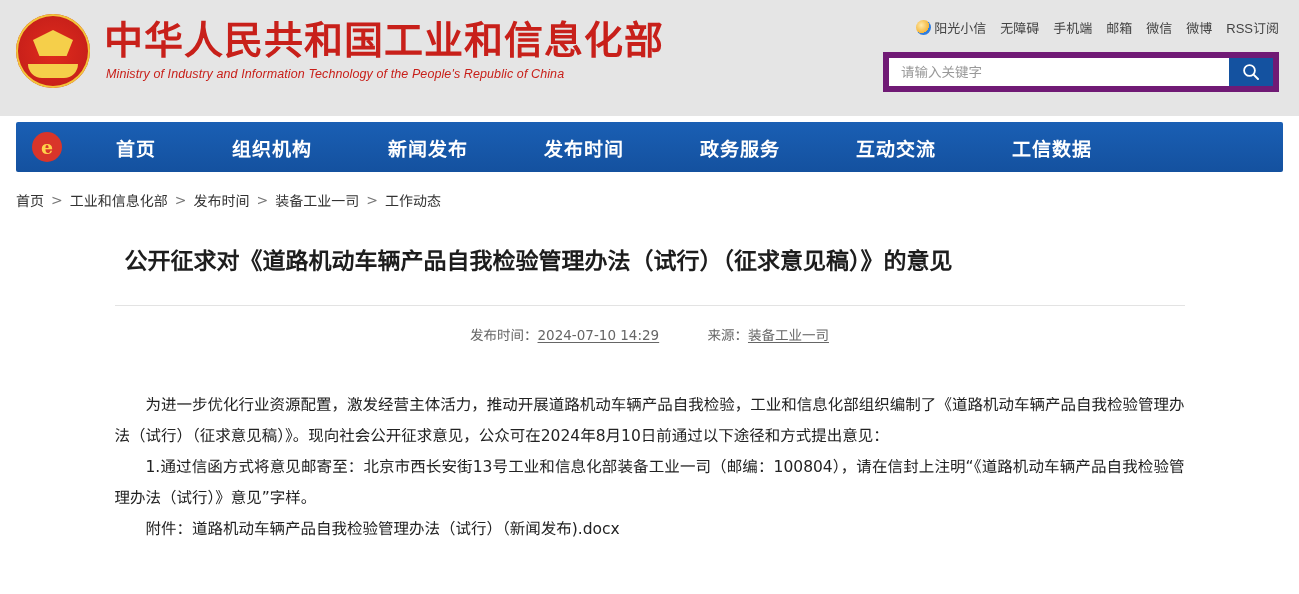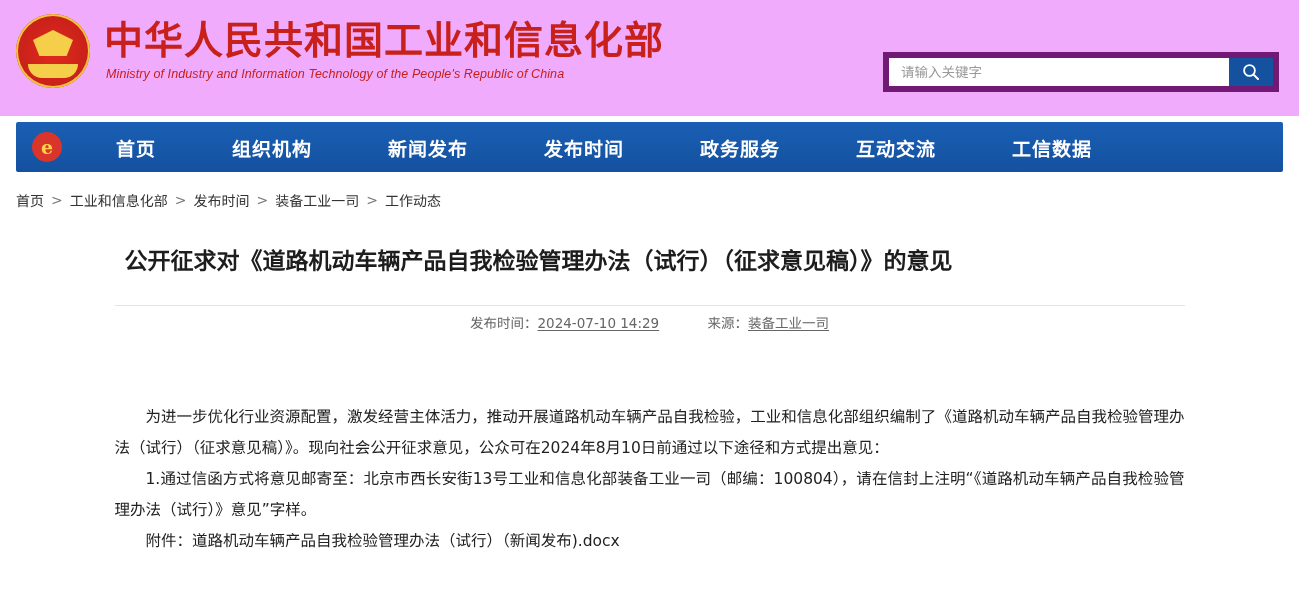--- a/index.html
+++ b/index.html
@@ -19,7 +19,7 @@
   .header {
     position: relative;
     height: 116px;
-    background: #f0abfc;
+    background: #e5e5e5;
   }
   .logo-block {
     position: absolute;

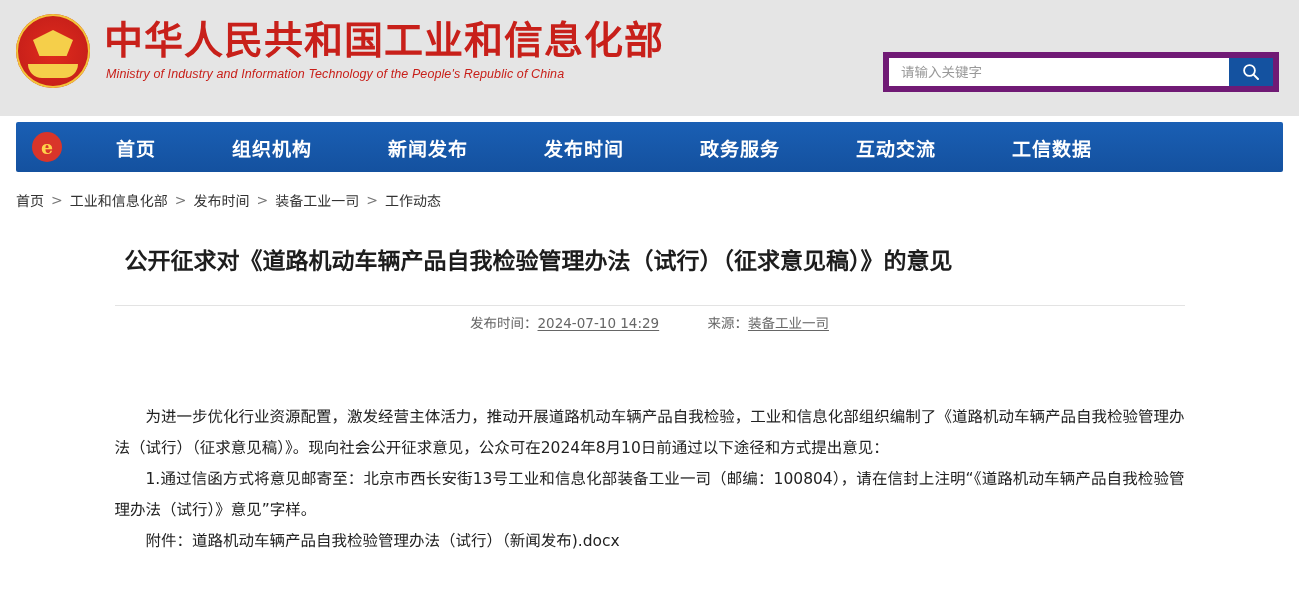--- a/index.html
+++ b/index.html
@@ -241,6 +241,17 @@
     </div>
   </div>
 
+  <div class="toplinks">
+    <span>
+      <span class="sun-icon"></span><a>阳光小信</a>
+    </span>
+    <a>无障碍</a>
+    <a>手机端</a>
+    <a>邮箱</a>
+    <a>微信</a>
+    <a>微博</a>
+    <a>RSS订阅</a>
+  </div>
 
   <div class="search-row">
     <input class="search-input" type="text" placeholder="请输入关键字" style="">

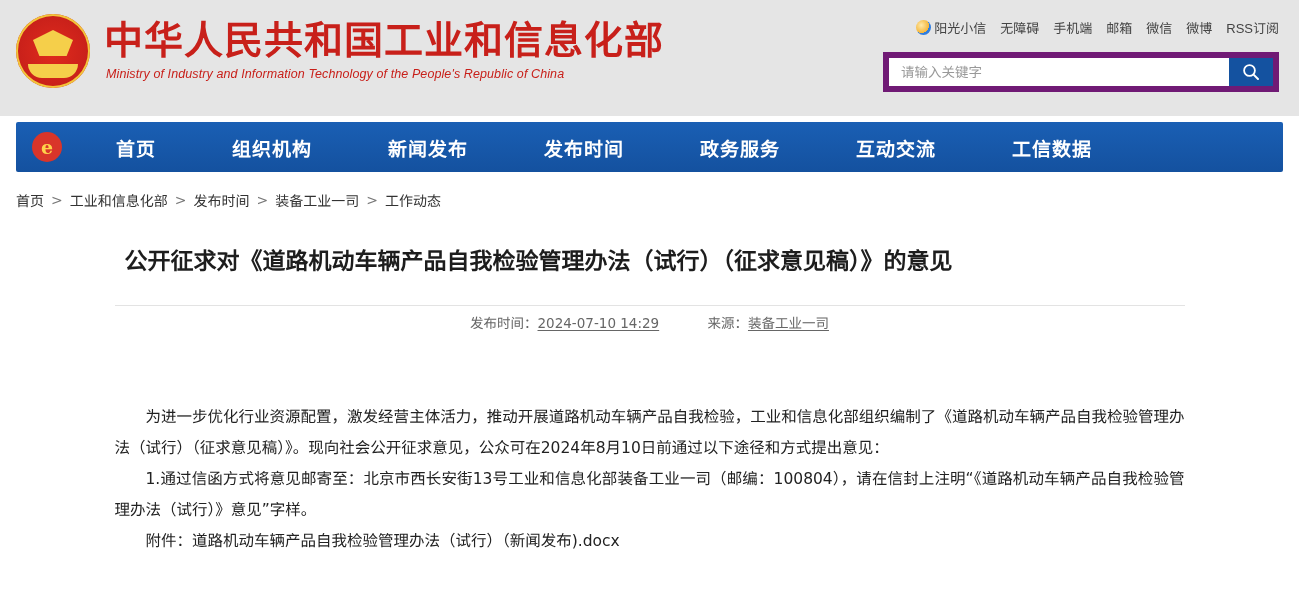--- a/index.html
+++ b/index.html
@@ -209,7 +209,7 @@
   }
   .art-meta {
     text-align: center;
-    margin-top: 6px;
+    margin-top: 18px;
     font-family: "DejaVu Sans", sans-serif;
     font-size: 13.5px;
     color: #666;

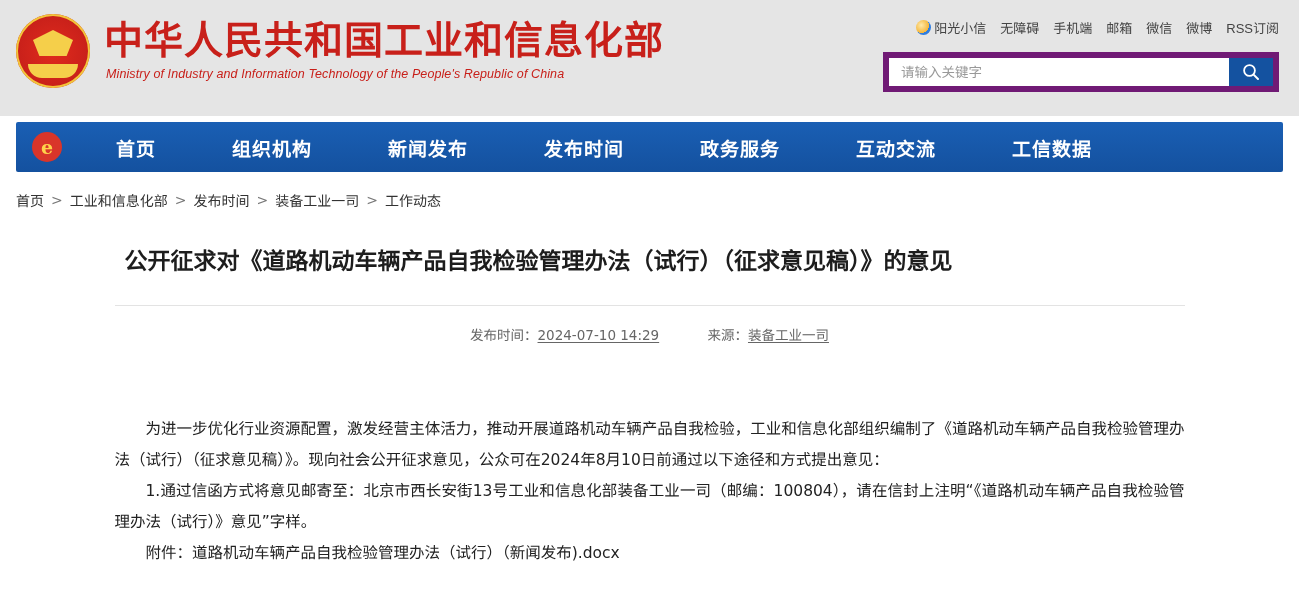--- a/index.html
+++ b/index.html
@@ -218,7 +218,7 @@
   .art-meta .underline { text-decoration: underline; text-underline-offset: 2px; }
 
   .art-body {
-    margin-top: 70px;
+    margin-top: 46px;
     font-family: "DejaVu Sans", sans-serif;
     font-size: 15.5px;
     line-height: 2.0;

